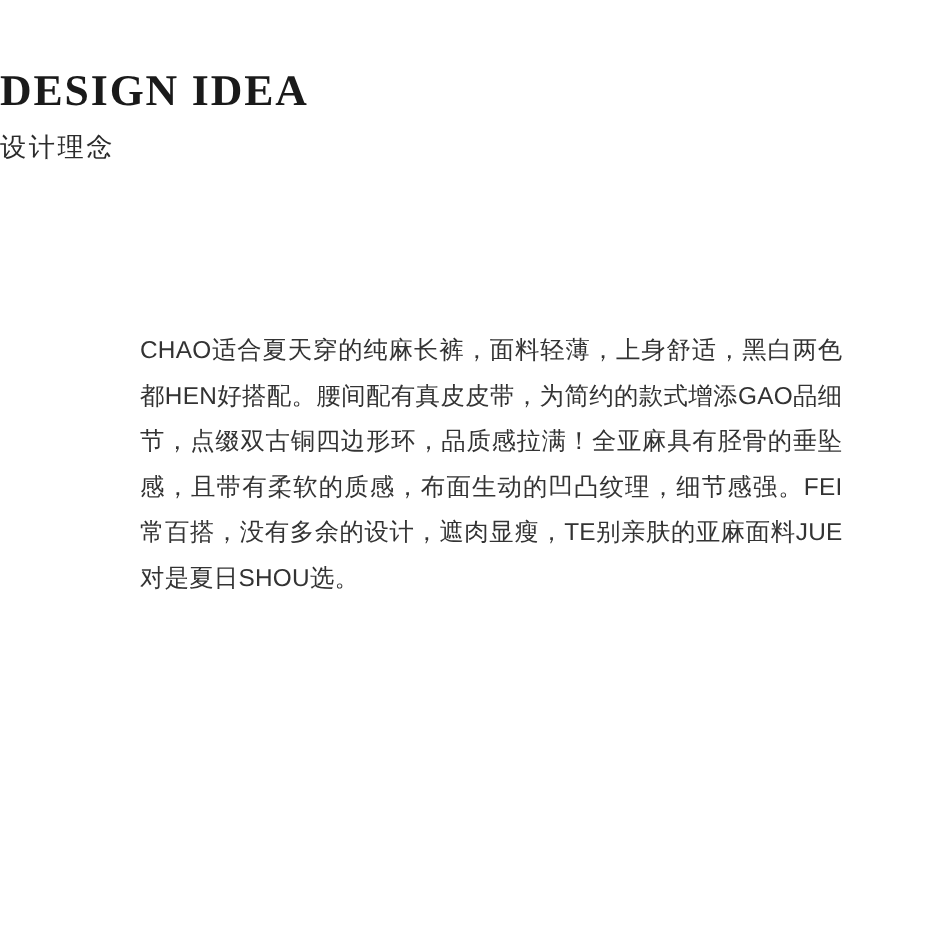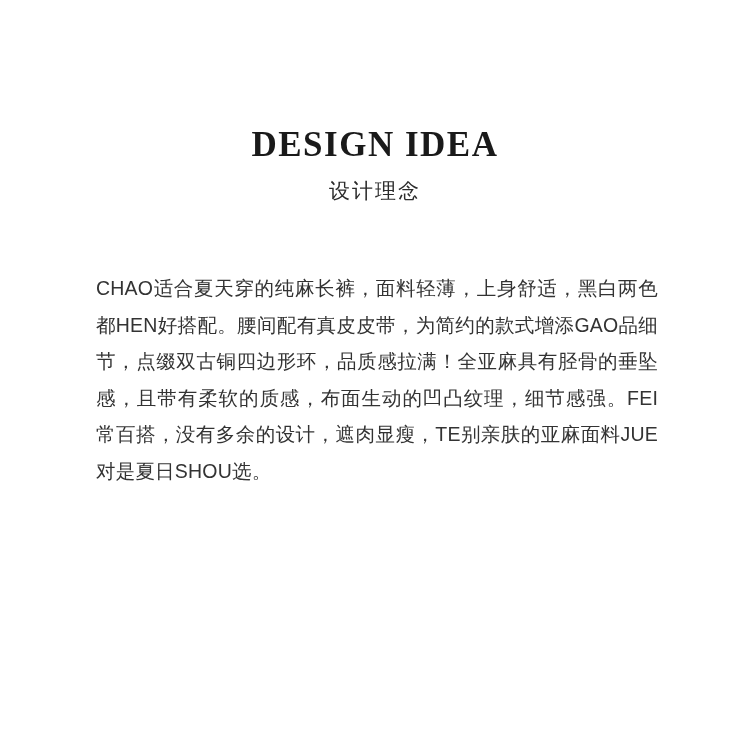--- a/index.html
+++ b/index.html
@@ -21,9 +21,8 @@
     box-sizing: border-box;
   }
   .header {
-    text-align: center;
-    padding-top: 100px;
-    margin-top: 24px;
+    text-align: left;
+    padding-top: 52px;
   }
   .title-en {
     font-family: "Liberation Serif", serif;

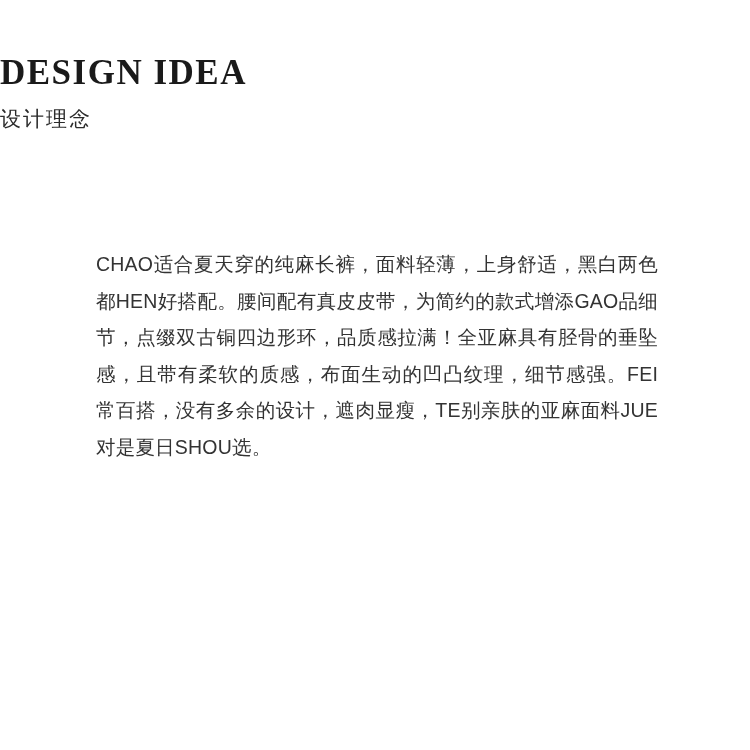--- a/index.html
+++ b/index.html
@@ -43,7 +43,7 @@
     line-height: 1.2;
   }
   .body-copy {
-    margin: 0;
+    margin: 16px;
     padding: 0;
     position: absolute;
     top: 246px;

